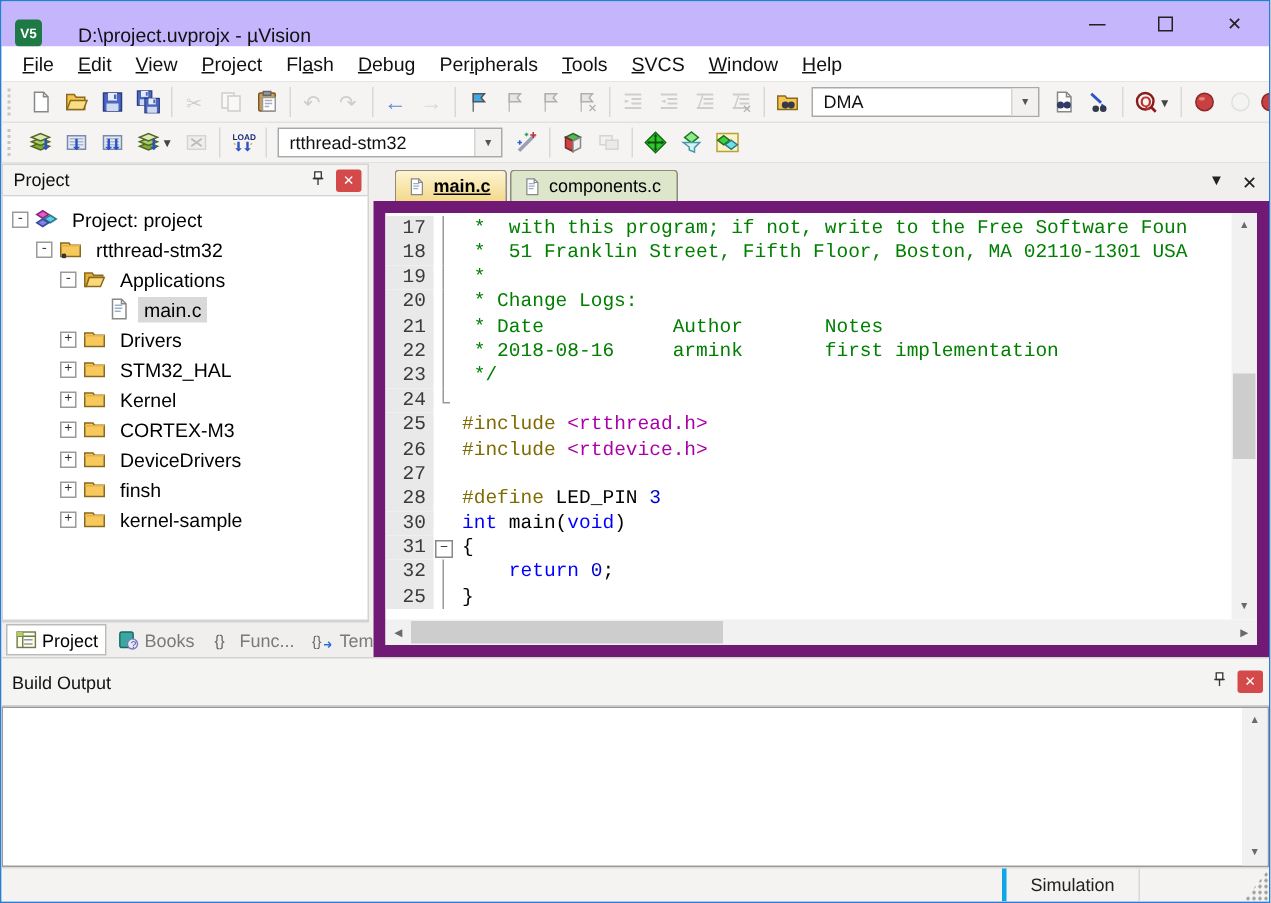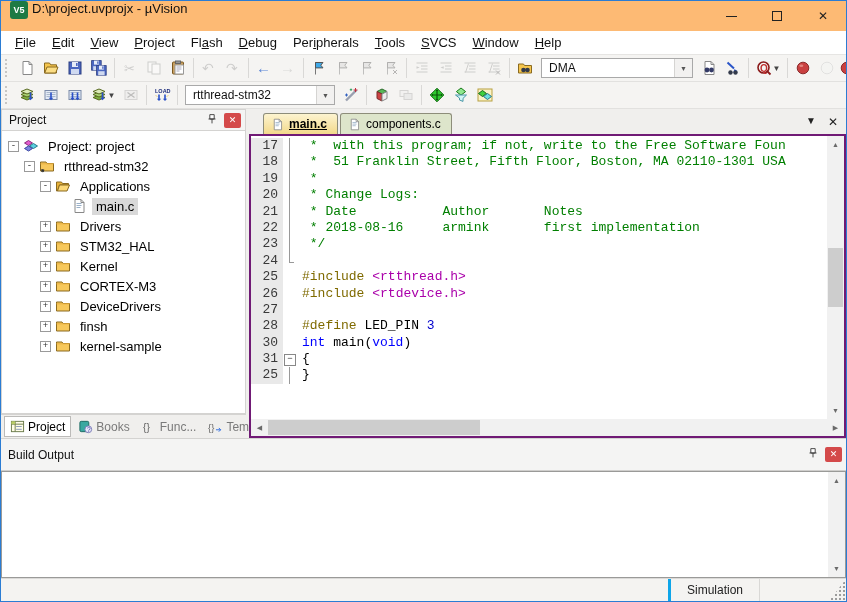--- a/index.html
+++ b/index.html
@@ -8,7 +8,7 @@
             background:#fff; display:flex; flex-direction:column; position:relative; overflow:hidden; }
 
   
-  .titlebar { height:30px; flex:0 0 auto; display:flex; align-items:flex-start; padding-left:9px; background:#fdba74; }
+  .titlebar { height:30px; flex:0 0 auto; display:flex; align-items:flex-end; padding-left:9px; background:#c4b5fd; }
   .app-icon { width:18px; height:18px; background:#1e7a44; border-radius:3px; color:#fff;
               font-weight:bold; font-size:9px; display:flex; align-items:center; justify-content:center; flex:0 0 auto;}
   .title-text { margin-left:4px; font-size:13px; color:#111; white-space:nowrap; }

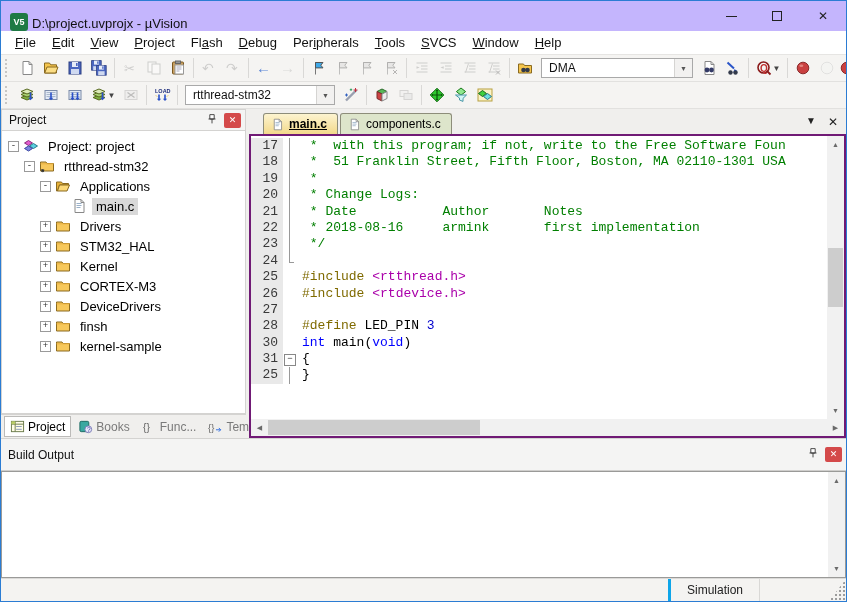--- a/index.html
+++ b/index.html
@@ -11,7 +11,7 @@
   .titlebar { height:30px; flex:0 0 auto; display:flex; align-items:flex-end; padding-left:9px; background:#c4b5fd; }
   .app-icon { width:18px; height:18px; background:#1e7a44; border-radius:3px; color:#fff;
               font-weight:bold; font-size:9px; display:flex; align-items:center; justify-content:center; flex:0 0 auto;}
-  .title-text { margin-left:4px; font-size:13px; color:#111; white-space:nowrap; }
+  .title-text { margin-left:24px; font-size:13px; color:#111; white-space:nowrap; }
   .win-controls { margin-left:auto; display:flex; height:100%; }
   .win-btn { width:46px; display:flex; align-items:center; justify-content:center; color:#222; font-size:12px; }
   .glyph-min { width:11px; height:1px; background:#222; display:block; }

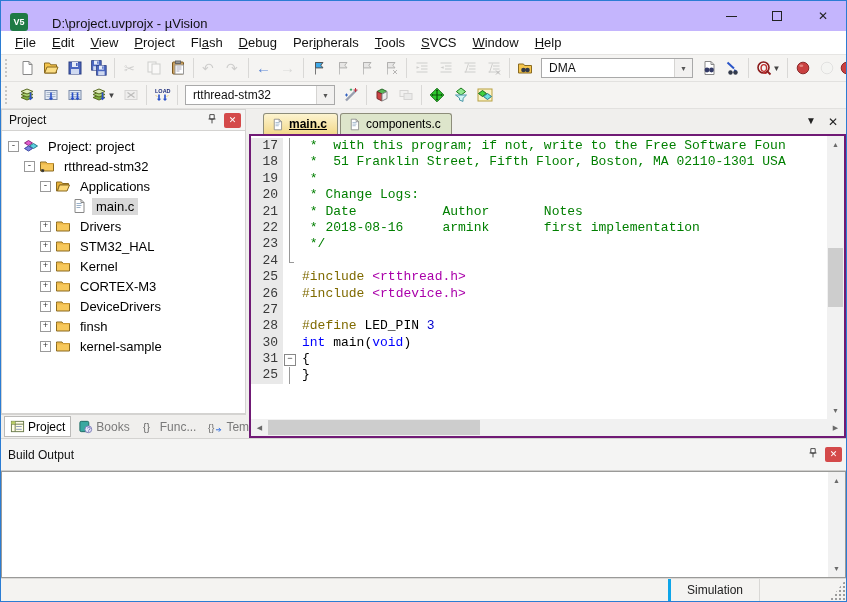--- a/index.html
+++ b/index.html
@@ -79,7 +79,7 @@
   .etab.inactive { background:#dde5cb; }
   .etab-actions { position:absolute; right:8px; top:6px; display:flex; gap:12px; color:#222; font-size:10px; }
 
-  .editor-frame { flex:1; min-height:0; border:2px solid #701a75; background:#fff; display:flex; flex-direction:column; }
+  .editor-frame { flex:1; min-height:0; border:8px solid #701a75; background:#fff; display:flex; flex-direction:column; }
   .editor-body { flex:1; min-height:0; display:flex; }
   .code-area { flex:1; min-width:0; overflow:hidden; padding-top:2px; background:#fff; }
   .line { display:flex; height:16.4px; line-height:16.4px; font-family:"Liberation Mono","DejaVu Sans Mono",monospace;

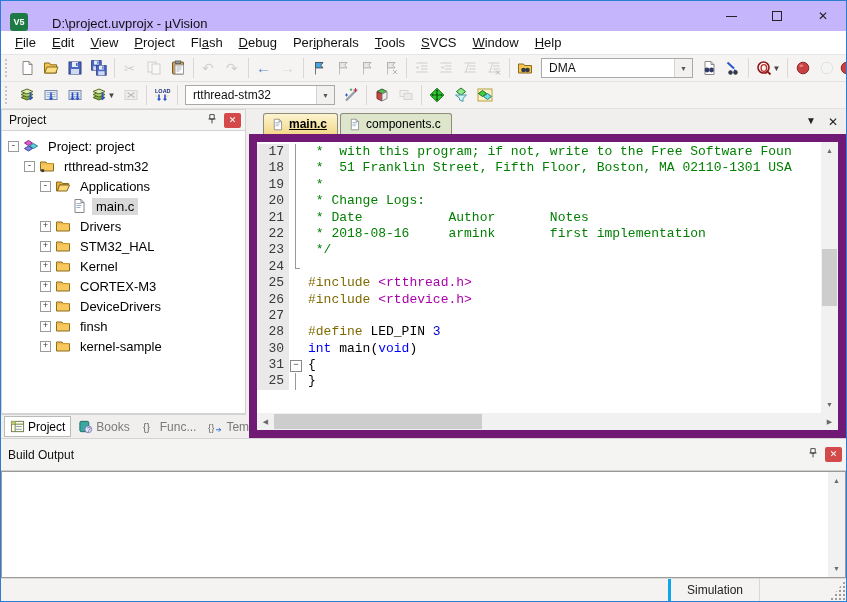--- a/index.html
+++ b/index.html
@@ -725,6 +725,7 @@
               <div class="line"><span class="lnum">28</span><span class="fold"></span><span class="codetext"><span class="d">#define</span><span class="p"> LED_PIN </span><span class="n">3</span></span></div>
               <div class="line"><span class="lnum">30</span><span class="fold"></span><span class="codetext"><span class="k">int</span><span class="p"> main(</span><span class="k">void</span><span class="p">)</span></span></div>
               <div class="line"><span class="lnum">31</span><span class="fold box"></span><span class="codetext"><span class="p">{</span></span></div>
+              <div class="line"><span class="lnum">32</span><span class="fold line"></span><span class="codetext"><span class="p">    </span><span class="k">return</span><span class="p"> </span><span class="n">0</span><span class="p">;</span></span></div>
               <div class="line"><span class="lnum">25</span><span class="fold line"></span><span class="codetext"><span class="p">}</span></span></div>
             </div>
           <div class="vscroll">

